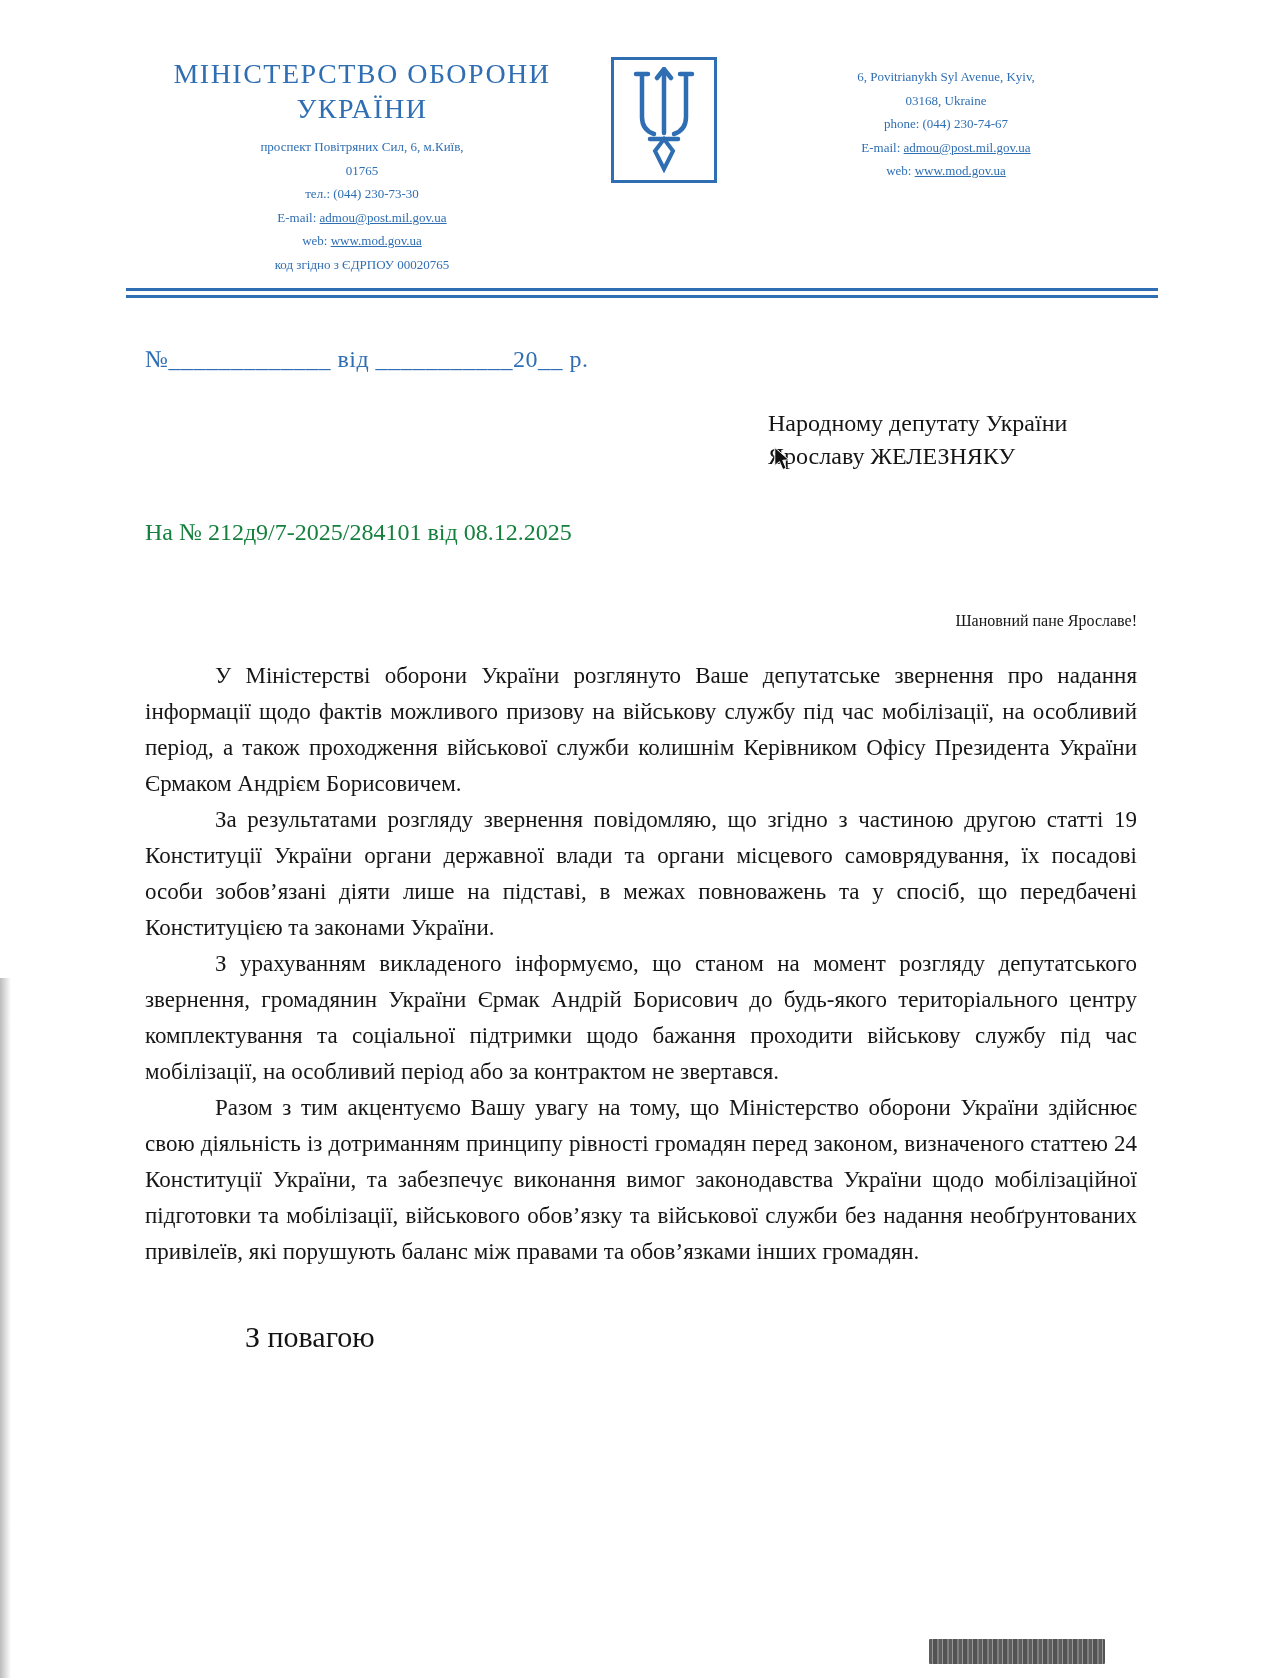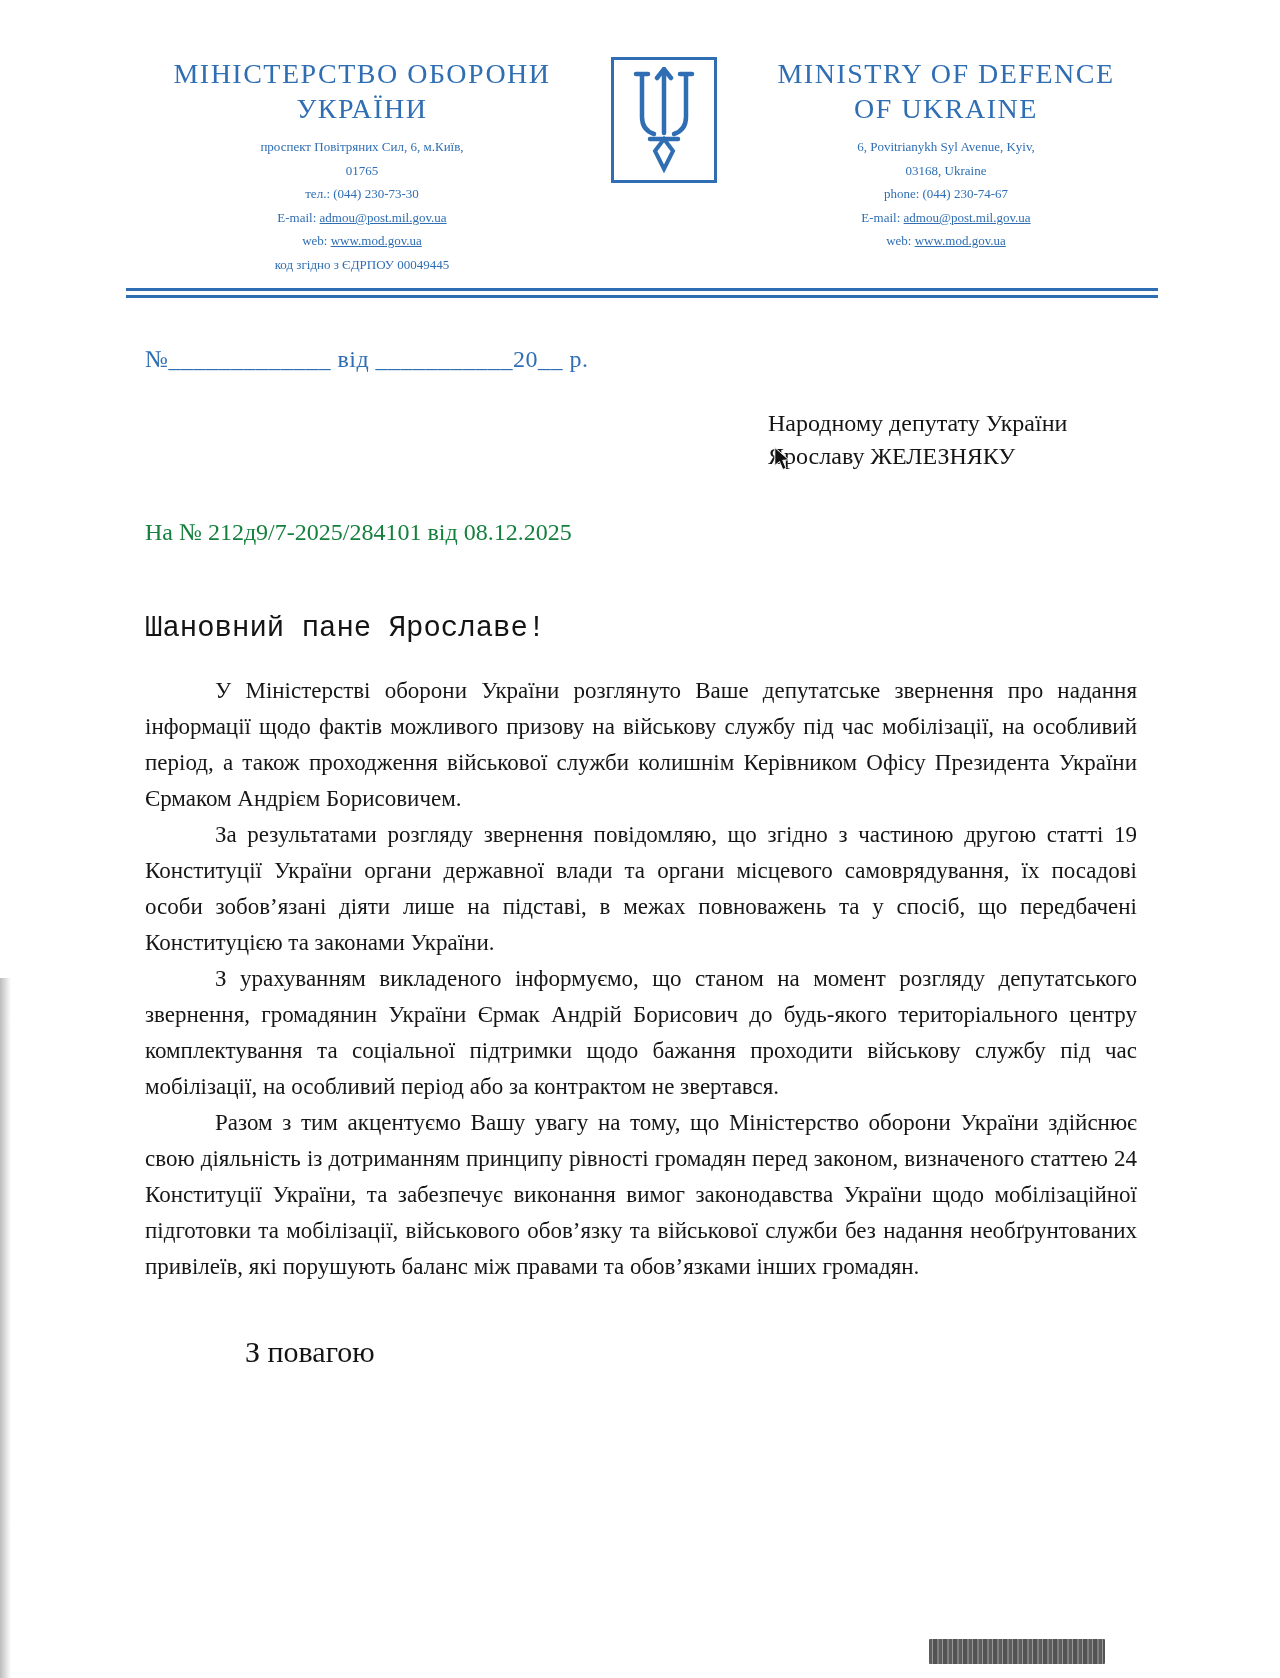--- a/index.html
+++ b/index.html
@@ -110,10 +110,6 @@
     </div>
 
     <div class="lh-col lh-right">
-      <div class="org-name">
-        <div>MINISTRY OF DEFENCE</div>
-        <div>OF UKRAINE</div>
-      </div>
       <div class="org-details">
         <div>6, Povitrianykh Syl Avenue, Kyiv,</div>
         <div>03168, Ukraine</div>

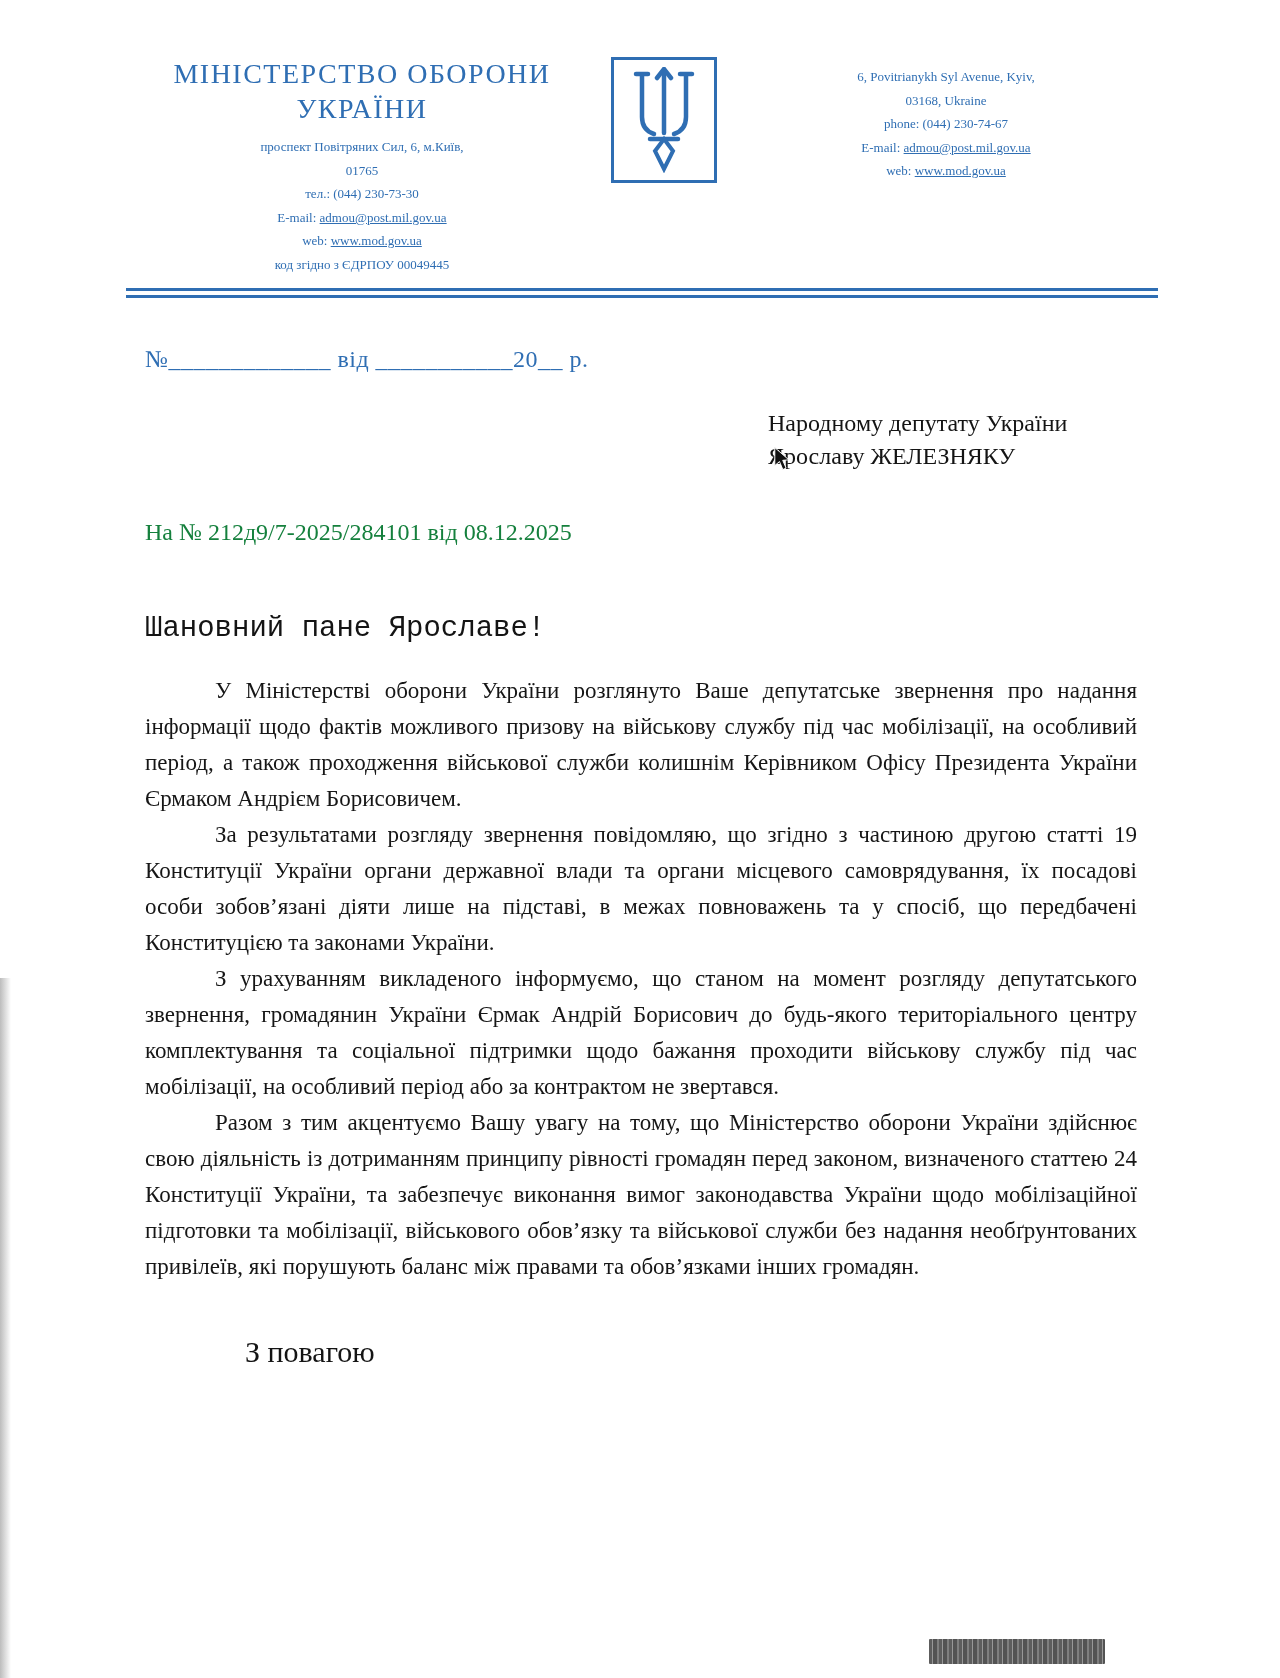--- a/index.html
+++ b/index.html
@@ -90,7 +90,7 @@
         <div>тел.: (044) 230-73-30</div>
         <div><span>E-mail: </span><span class="lnk">admou@post.mil.gov.ua</span></div>
         <div><span>web: </span><span class="lnk">www.mod.gov.ua</span></div>
-        <div>код згідно з ЄДРПОУ 00049445</div>
+        <div>код згідно з ЄДРПОУ 00020765</div>
       </div>
     </div>
 

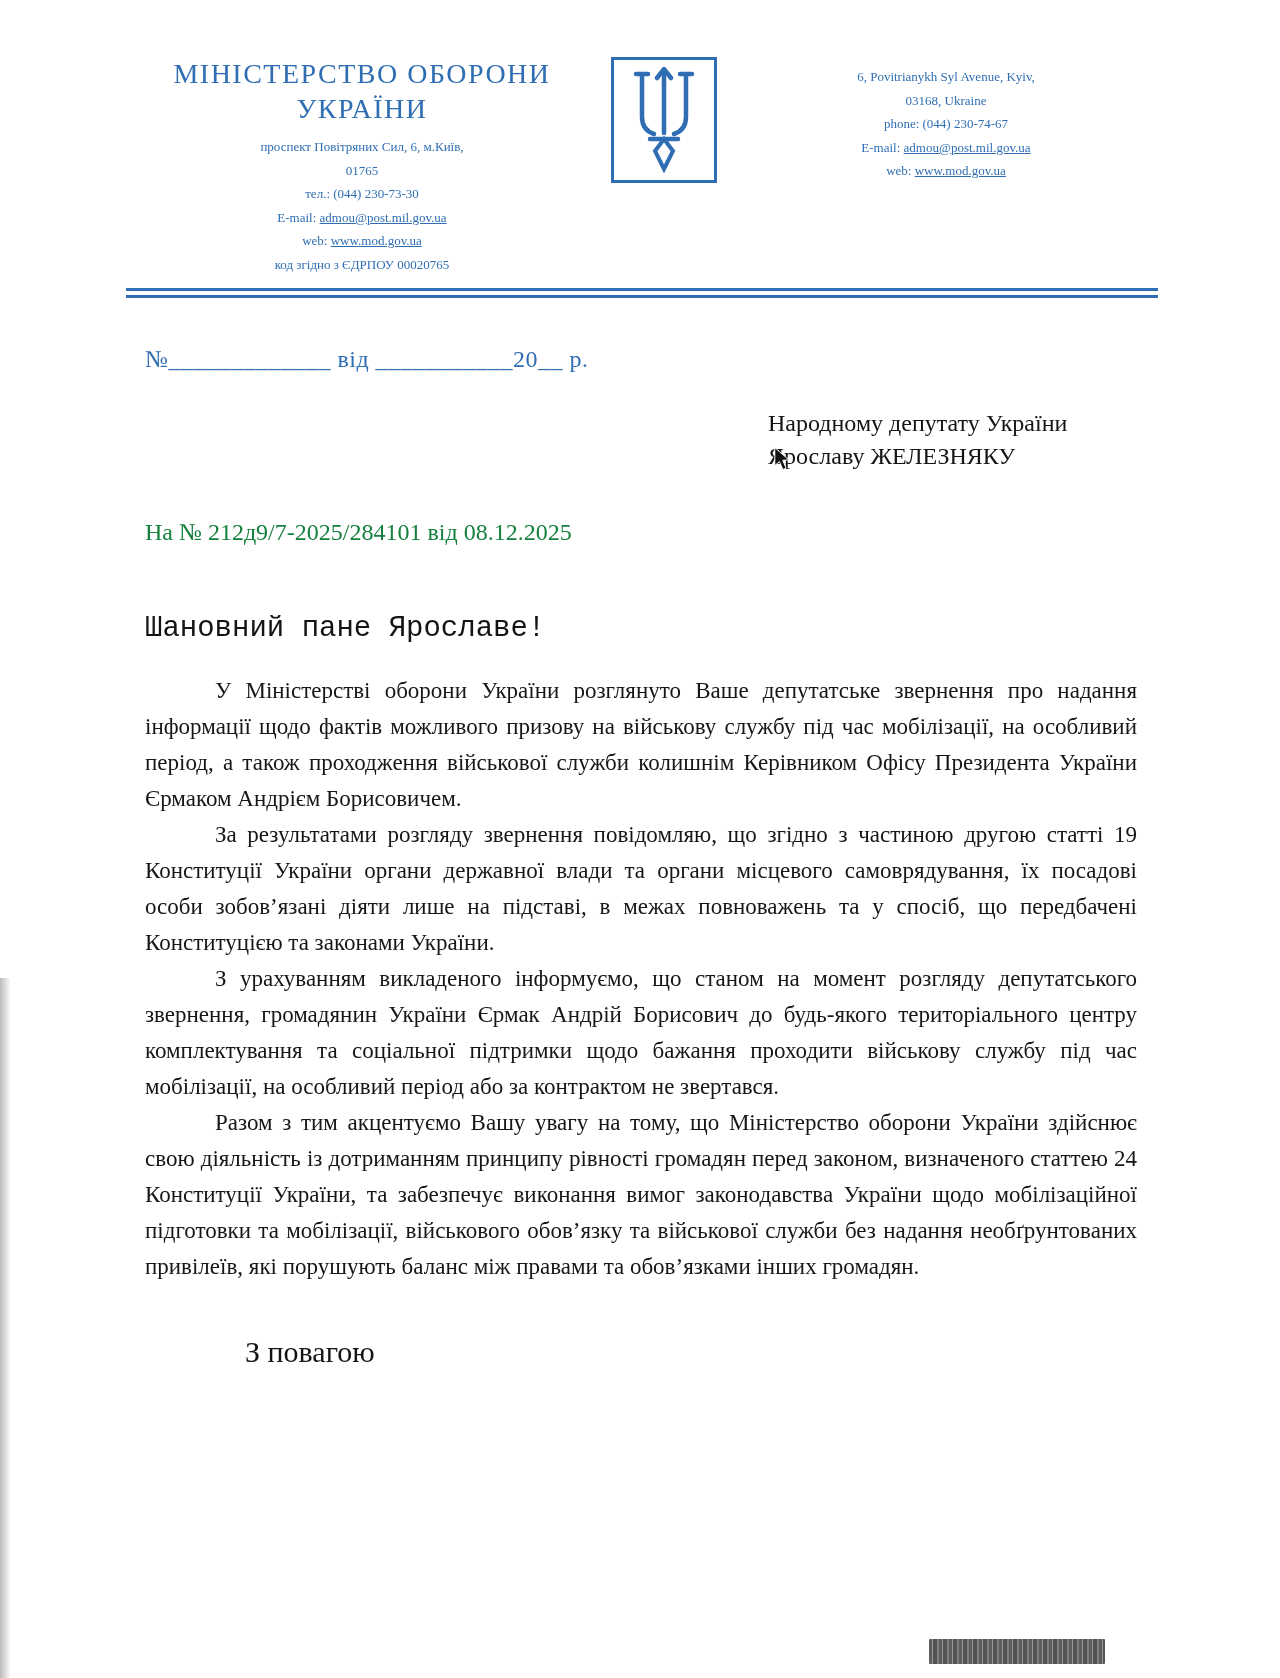--- a/index.html
+++ b/index.html
@@ -47,7 +47,7 @@
 
   
   .salutation {
-    margin:66px 143px 0 145px; text-align:left; font-size:29px; color:#141414;font-family:Liberation Mono, monospace;
+    margin:66px 143px 0 145px; text-align:right; font-size:16px; color:#141414;
   }
   .letter-body { margin:28px 143px 0 145px; }
   .letter-body p {

